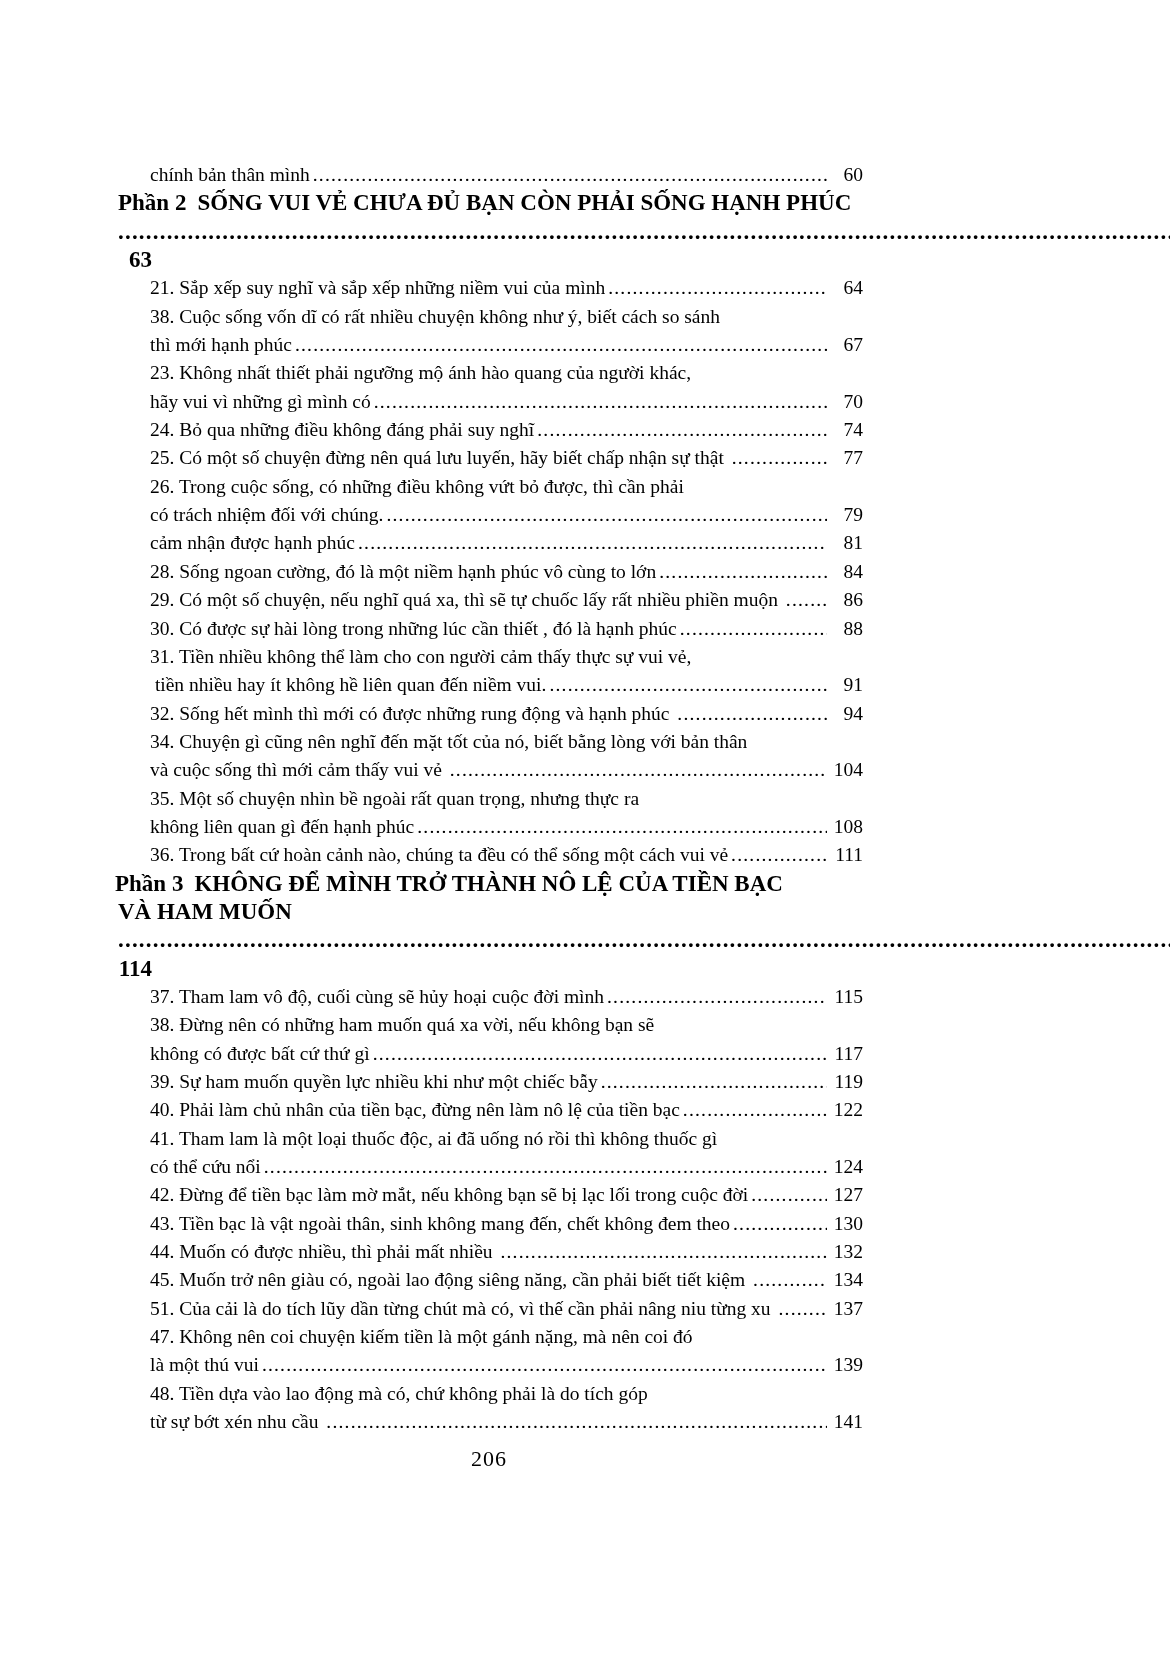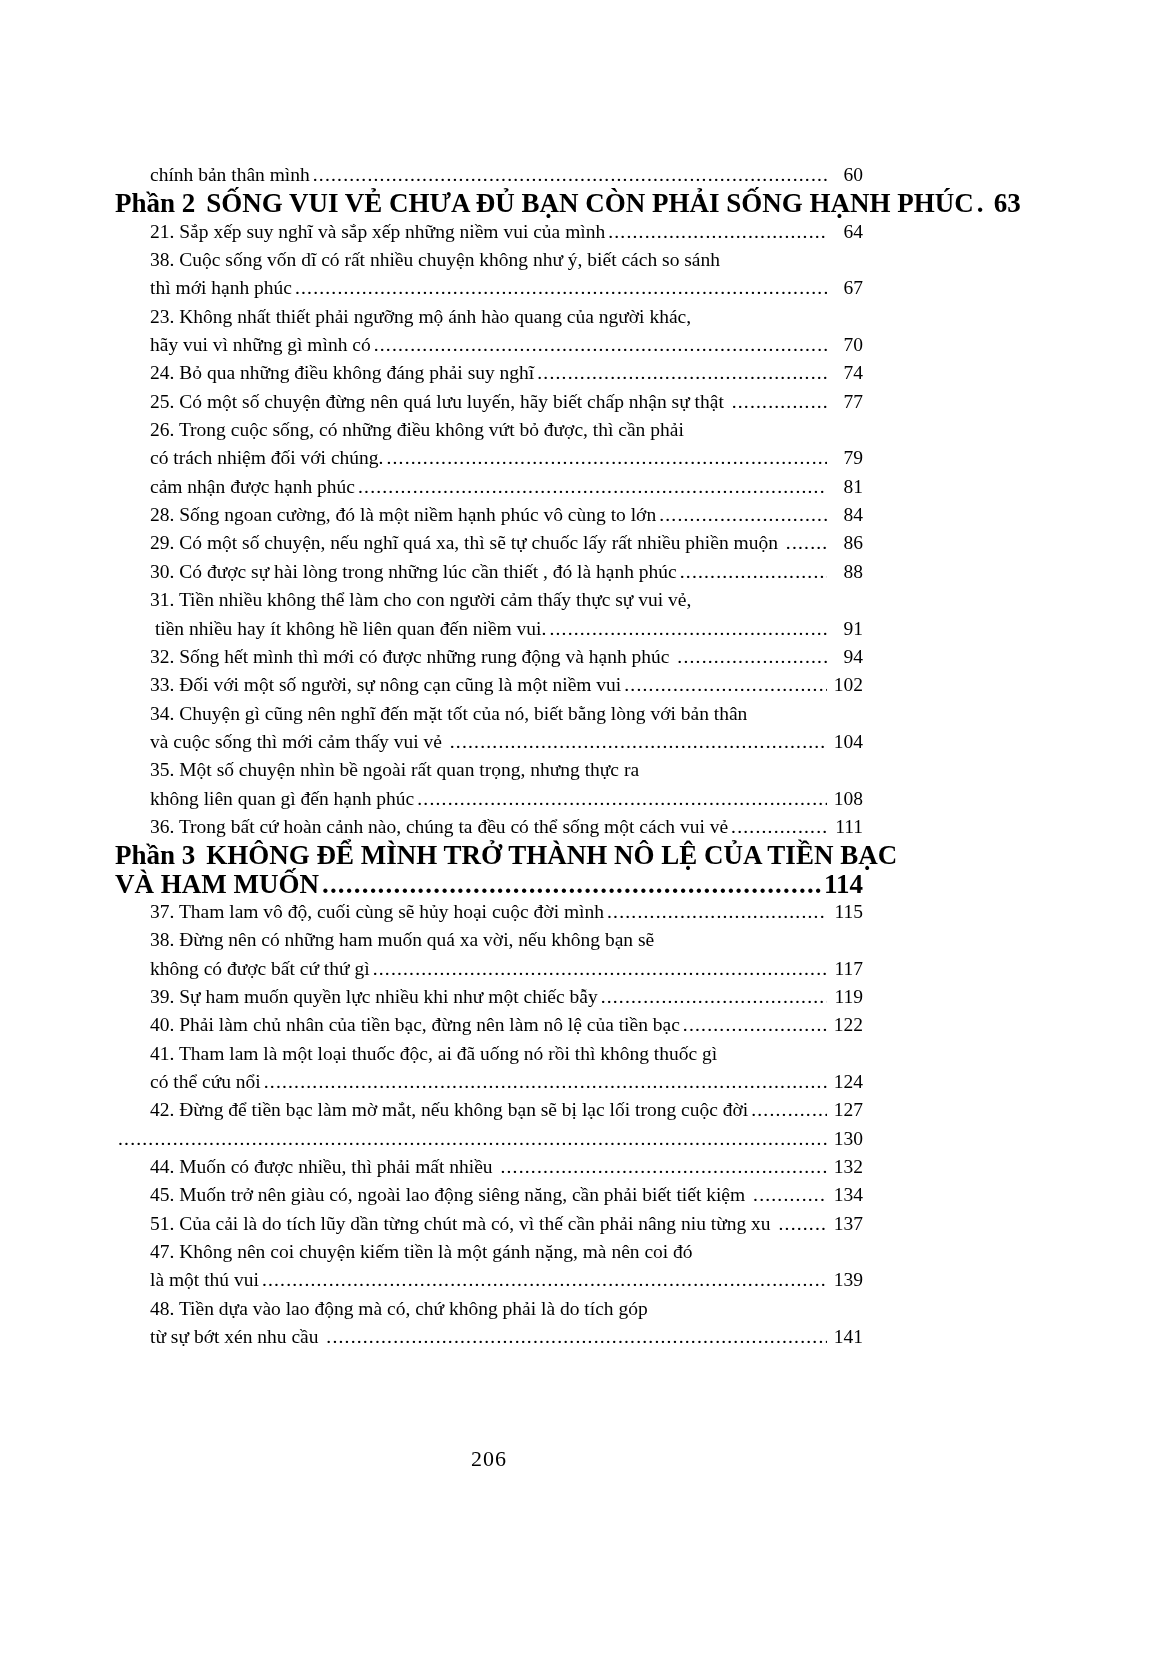--- a/index.html
+++ b/index.html
@@ -33,7 +33,8 @@
   .toc-row.part,
   .toc-row.part-cont {
     font-weight: bold;
-    font-size: 27px;
+    font-size: 23px;
+    flex-direction: column;
   }
   .toc-text {
     white-space: pre;

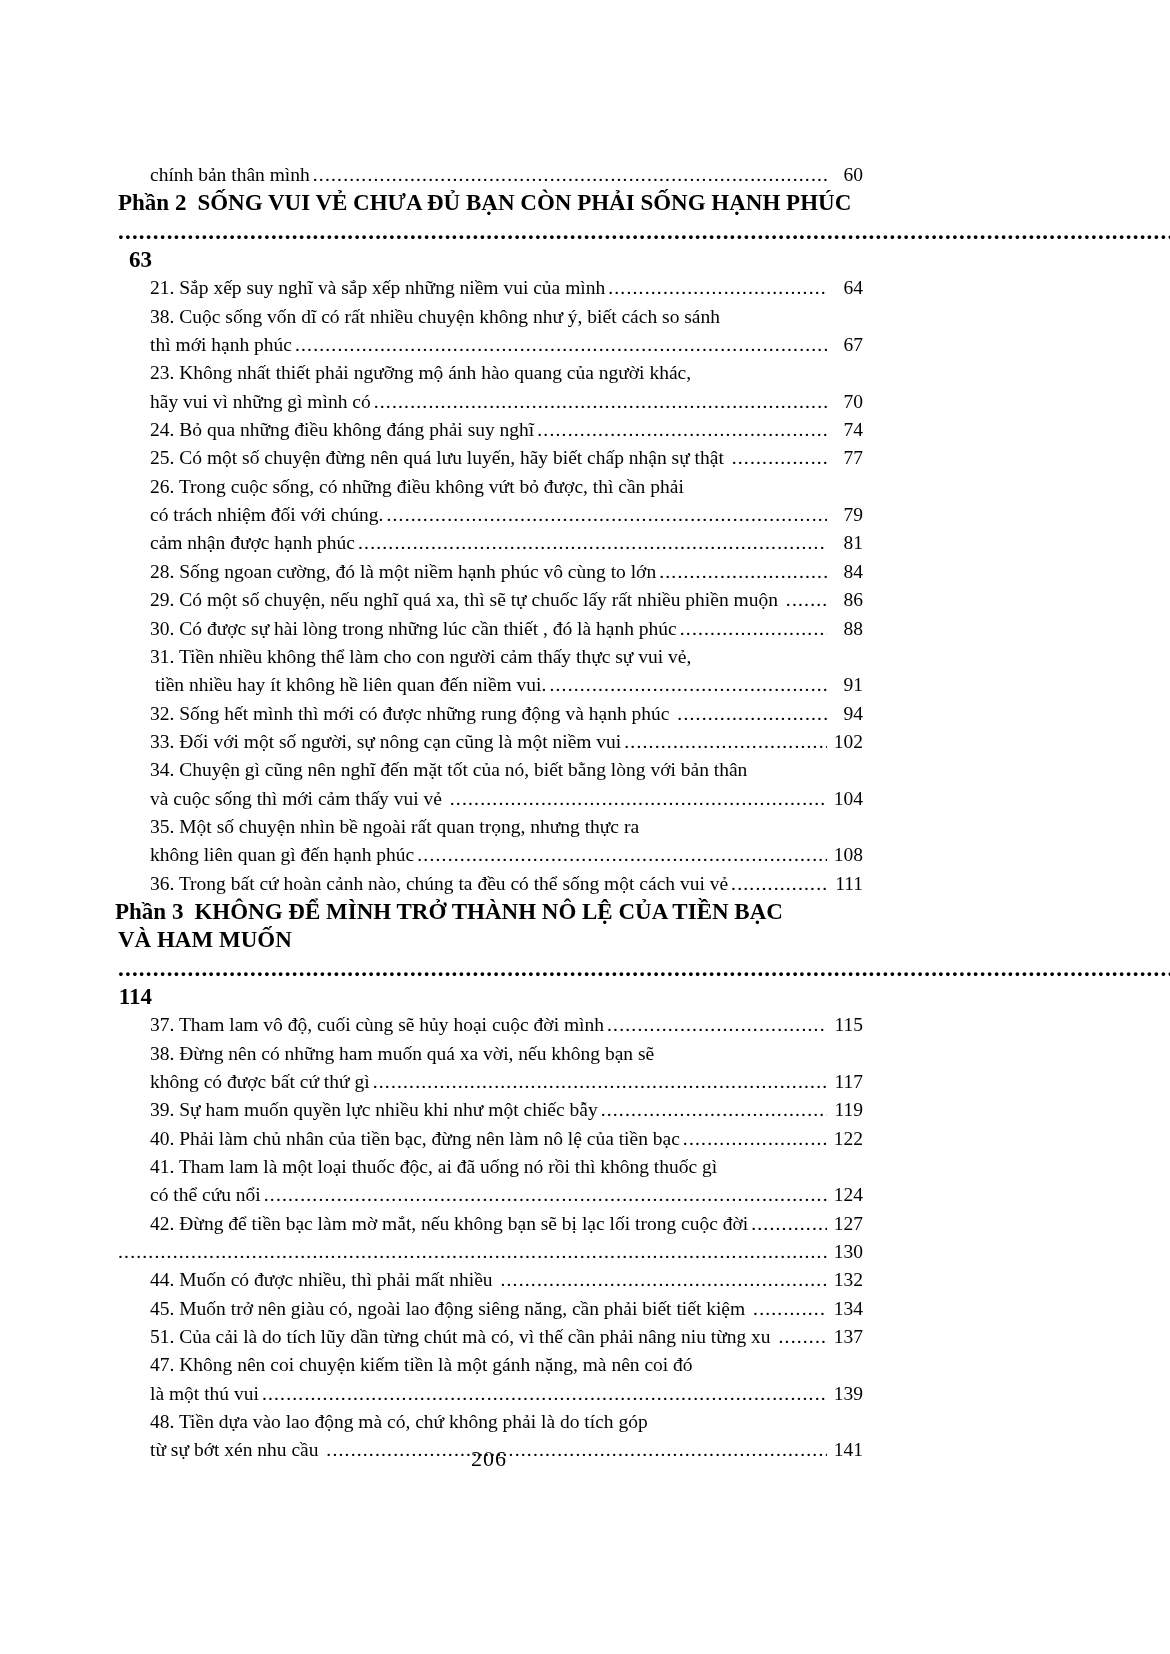--- a/index.html
+++ b/index.html
@@ -92,7 +92,6 @@
       <div class="toc-row entry"><span class="toc-text">31. Tiền nhiều không thể làm cho con người cảm thấy thực sự vui vẻ,</span></div>
       <div class="toc-row cont"><span class="toc-text"> tiền nhiều hay ít không hề liên quan đến niềm vui.</span><span class="leader"></span><span class="toc-page">91</span></div>
       <div class="toc-row entry"><span class="toc-text">32. Sống hết mình thì mới có được những rung động và hạnh phúc </span><span class="leader"></span><span class="toc-page">94</span></div>
-      <div class="toc-row entry"><span class="toc-text">33. Đối với một số người, sự nông cạn cũng là một niềm vui</span><span class="leader"></span><span class="toc-page">102</span></div>
       <div class="toc-row entry"><span class="toc-text">34. Chuyện gì cũng nên nghĩ đến mặt tốt của nó, biết bằng lòng với bản thân</span></div>
       <div class="toc-row cont"><span class="toc-text">và cuộc sống thì mới cảm thấy vui vẻ </span><span class="leader"></span><span class="toc-page">104</span></div>
       <div class="toc-row entry"><span class="toc-text">35. Một số chuyện nhìn bề ngoài rất quan trọng, nhưng thực ra</span></div>

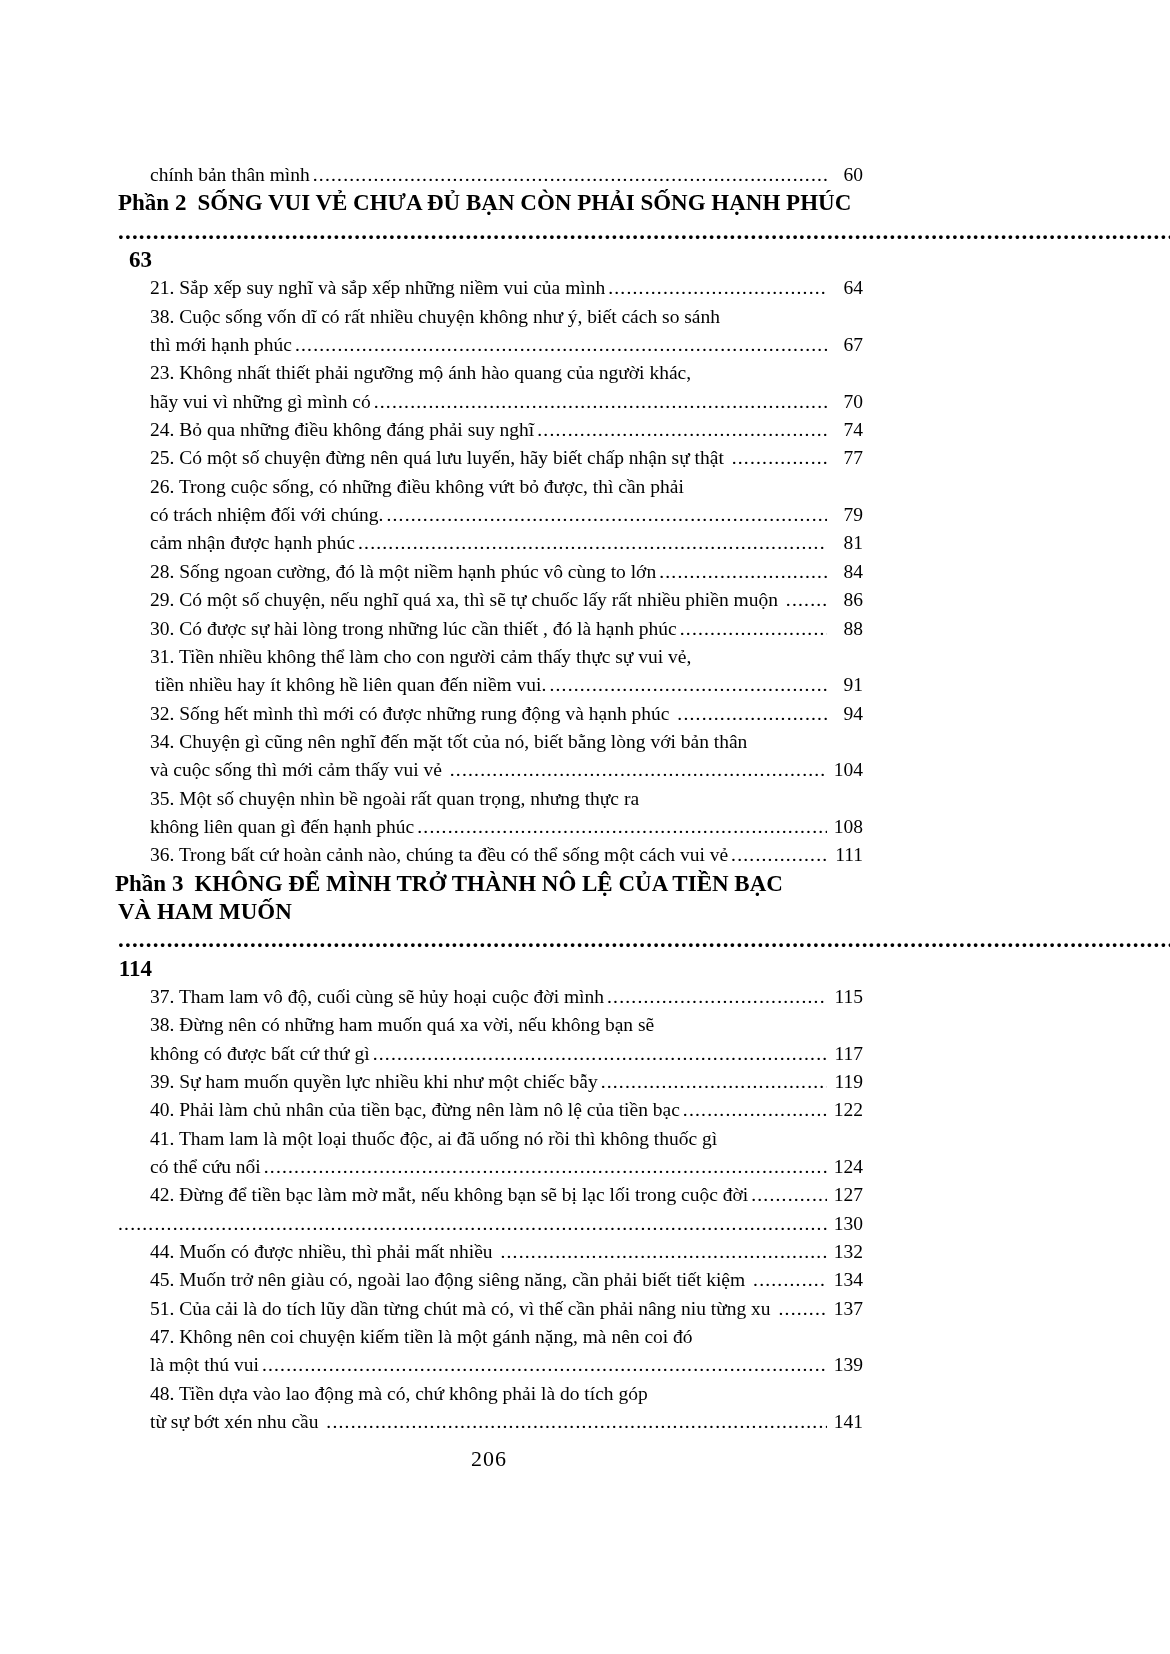--- a/index.html
+++ b/index.html
@@ -107,7 +107,7 @@
       <div class="toc-row entry"><span class="toc-text">41. Tham lam là một loại thuốc độc, ai đã uống nó rồi thì không thuốc gì</span></div>
       <div class="toc-row cont"><span class="toc-text">có thể cứu nổi</span><span class="leader"></span><span class="toc-page">124</span></div>
       <div class="toc-row entry"><span class="toc-text">42. Đừng để tiền bạc làm mờ mắt, nếu không bạn sẽ bị lạc lối trong cuộc đời</span><span class="leader"></span><span class="toc-page">127</span></div>
-      <div class="toc-row entry"><span class="leader"></span><span class="toc-page">130</span></div>
+      <div class="toc-row entry"><span class="toc-text">43. Tiền bạc là vật ngoài thân, sinh không mang đến, chết không đem theo</span><span class="leader"></span><span class="toc-page">130</span></div>
       <div class="toc-row entry"><span class="toc-text">44. Muốn có được nhiều, thì phải mất nhiều </span><span class="leader"></span><span class="toc-page">132</span></div>
       <div class="toc-row entry"><span class="toc-text">45. Muốn trở nên giàu có, ngoài lao động siêng năng, cần phải biết tiết kiệm </span><span class="leader"></span><span class="toc-page">134</span></div>
       <div class="toc-row entry"><span class="toc-text">51. Của cải là do tích lũy dần từng chút mà có, vì thế cần phải nâng niu từng xu </span><span class="leader"></span><span class="toc-page">137</span></div>

